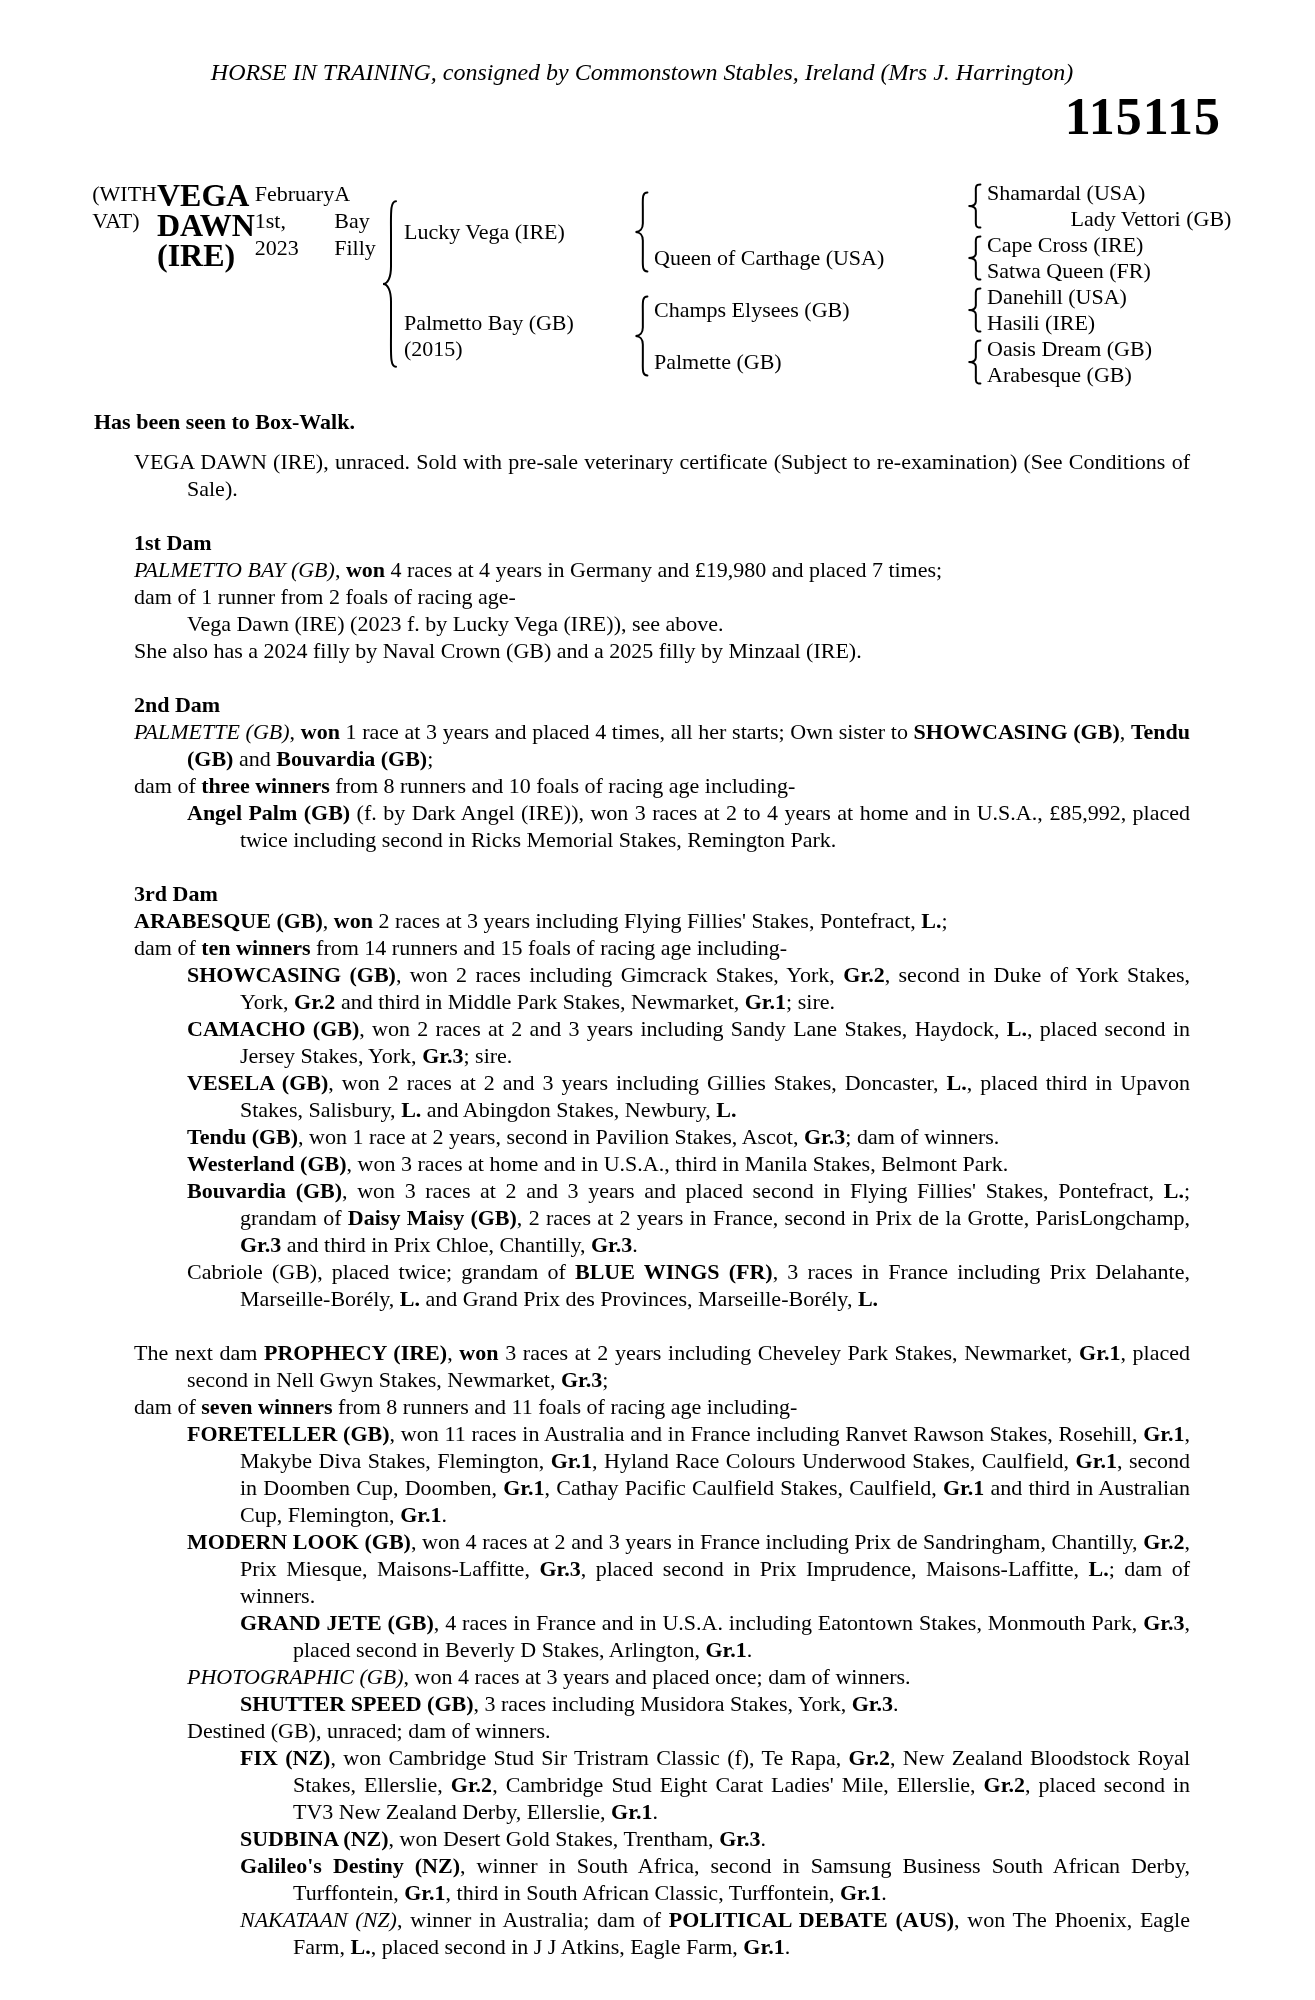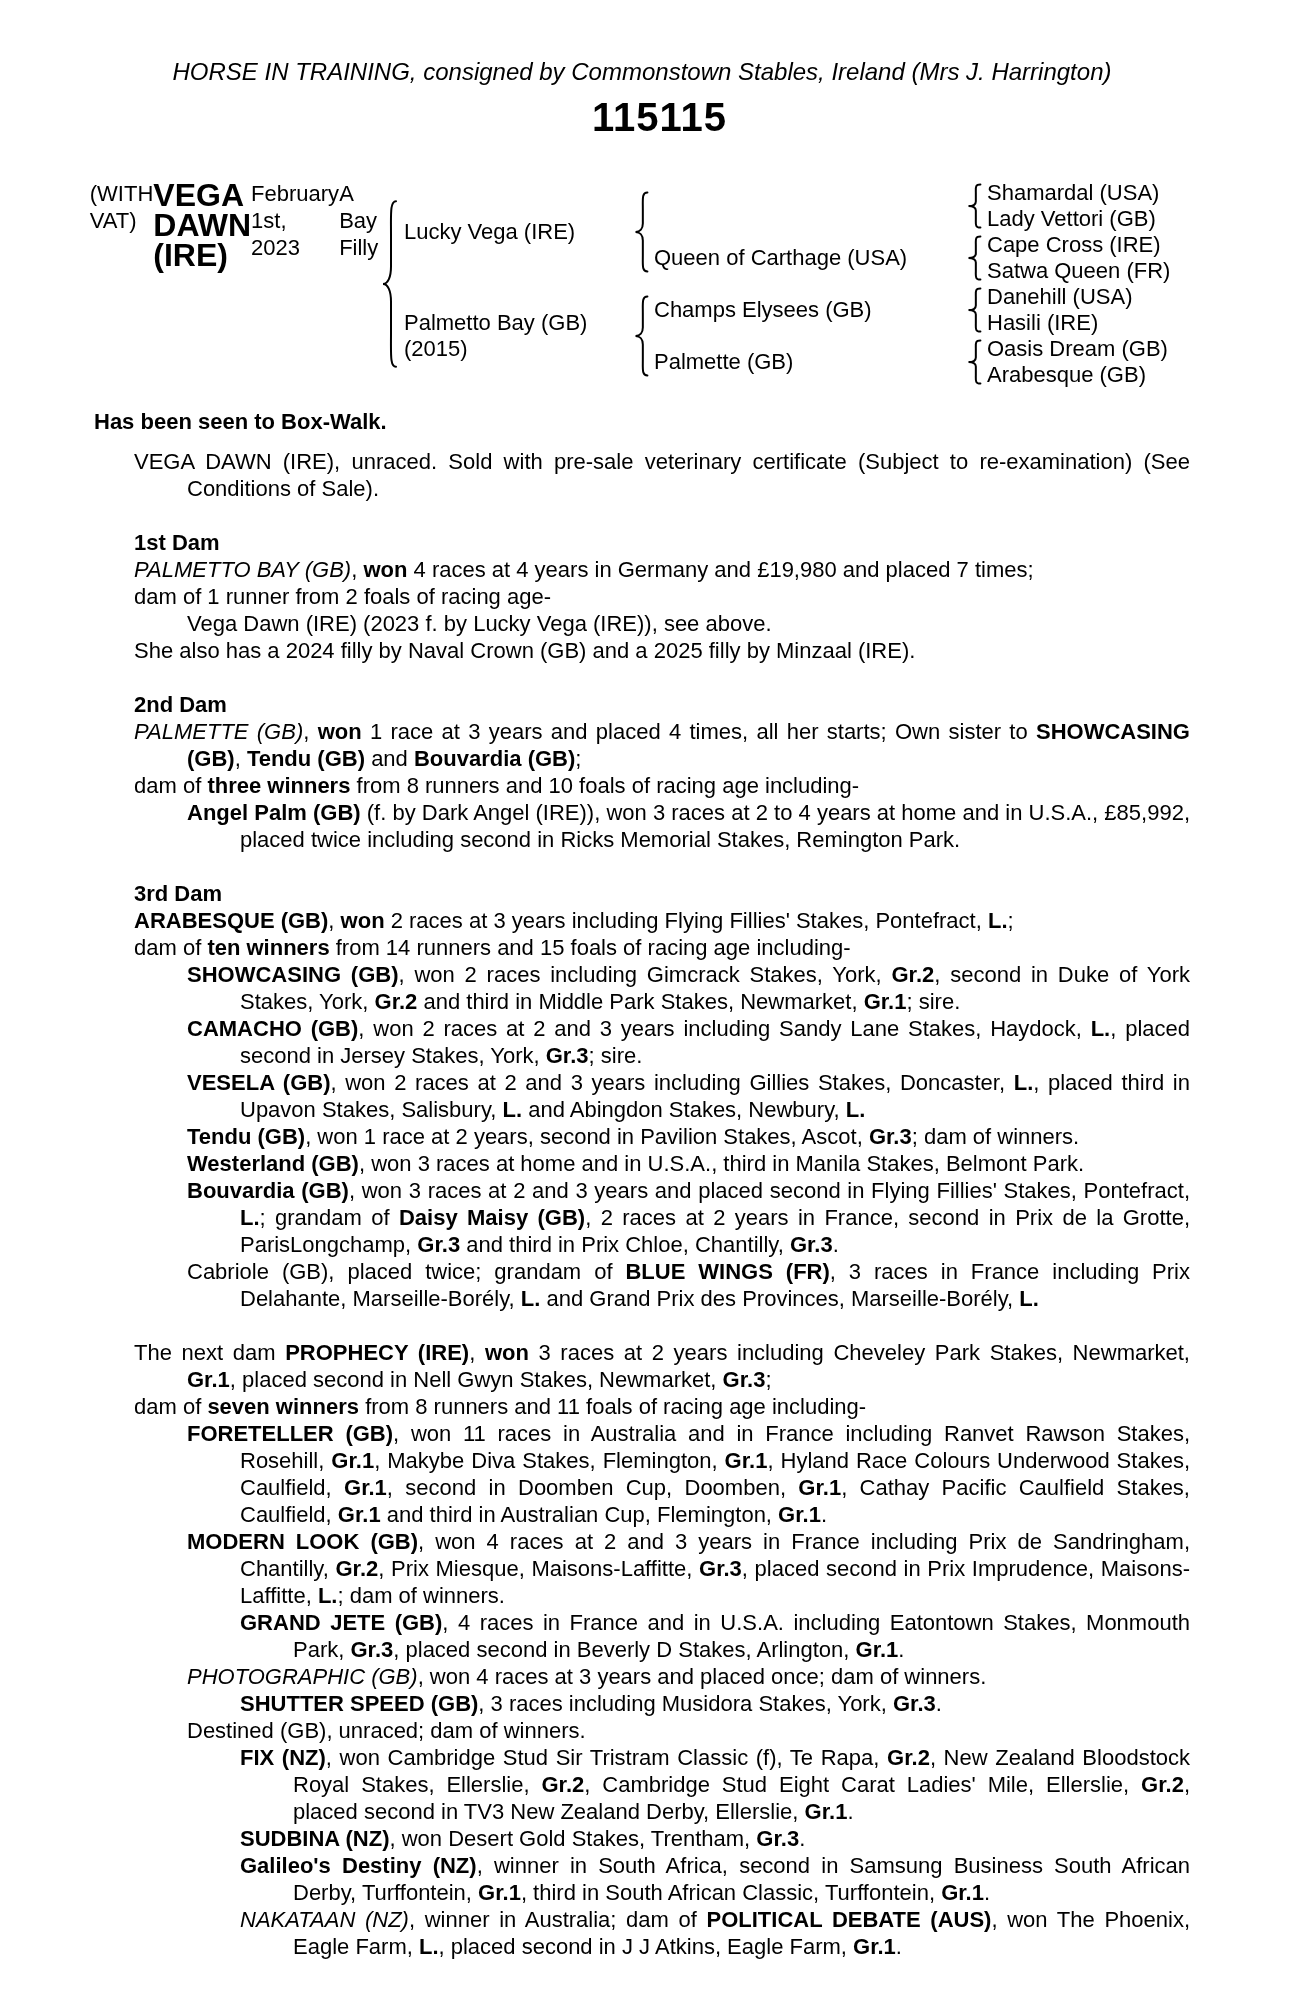--- a/index.html
+++ b/index.html
@@ -10,7 +10,7 @@
     position:relative;
     -webkit-font-smoothing:antialiased;
   }
-  .page{position:relative;width:1315px;height:2000px;overflow:hidden;}
+  .page{position:relative;width:1315px;height:2000px;overflow:hidden;font-family:Liberation Serif, serif;}
 
   .consign{
     padding-top:58px;

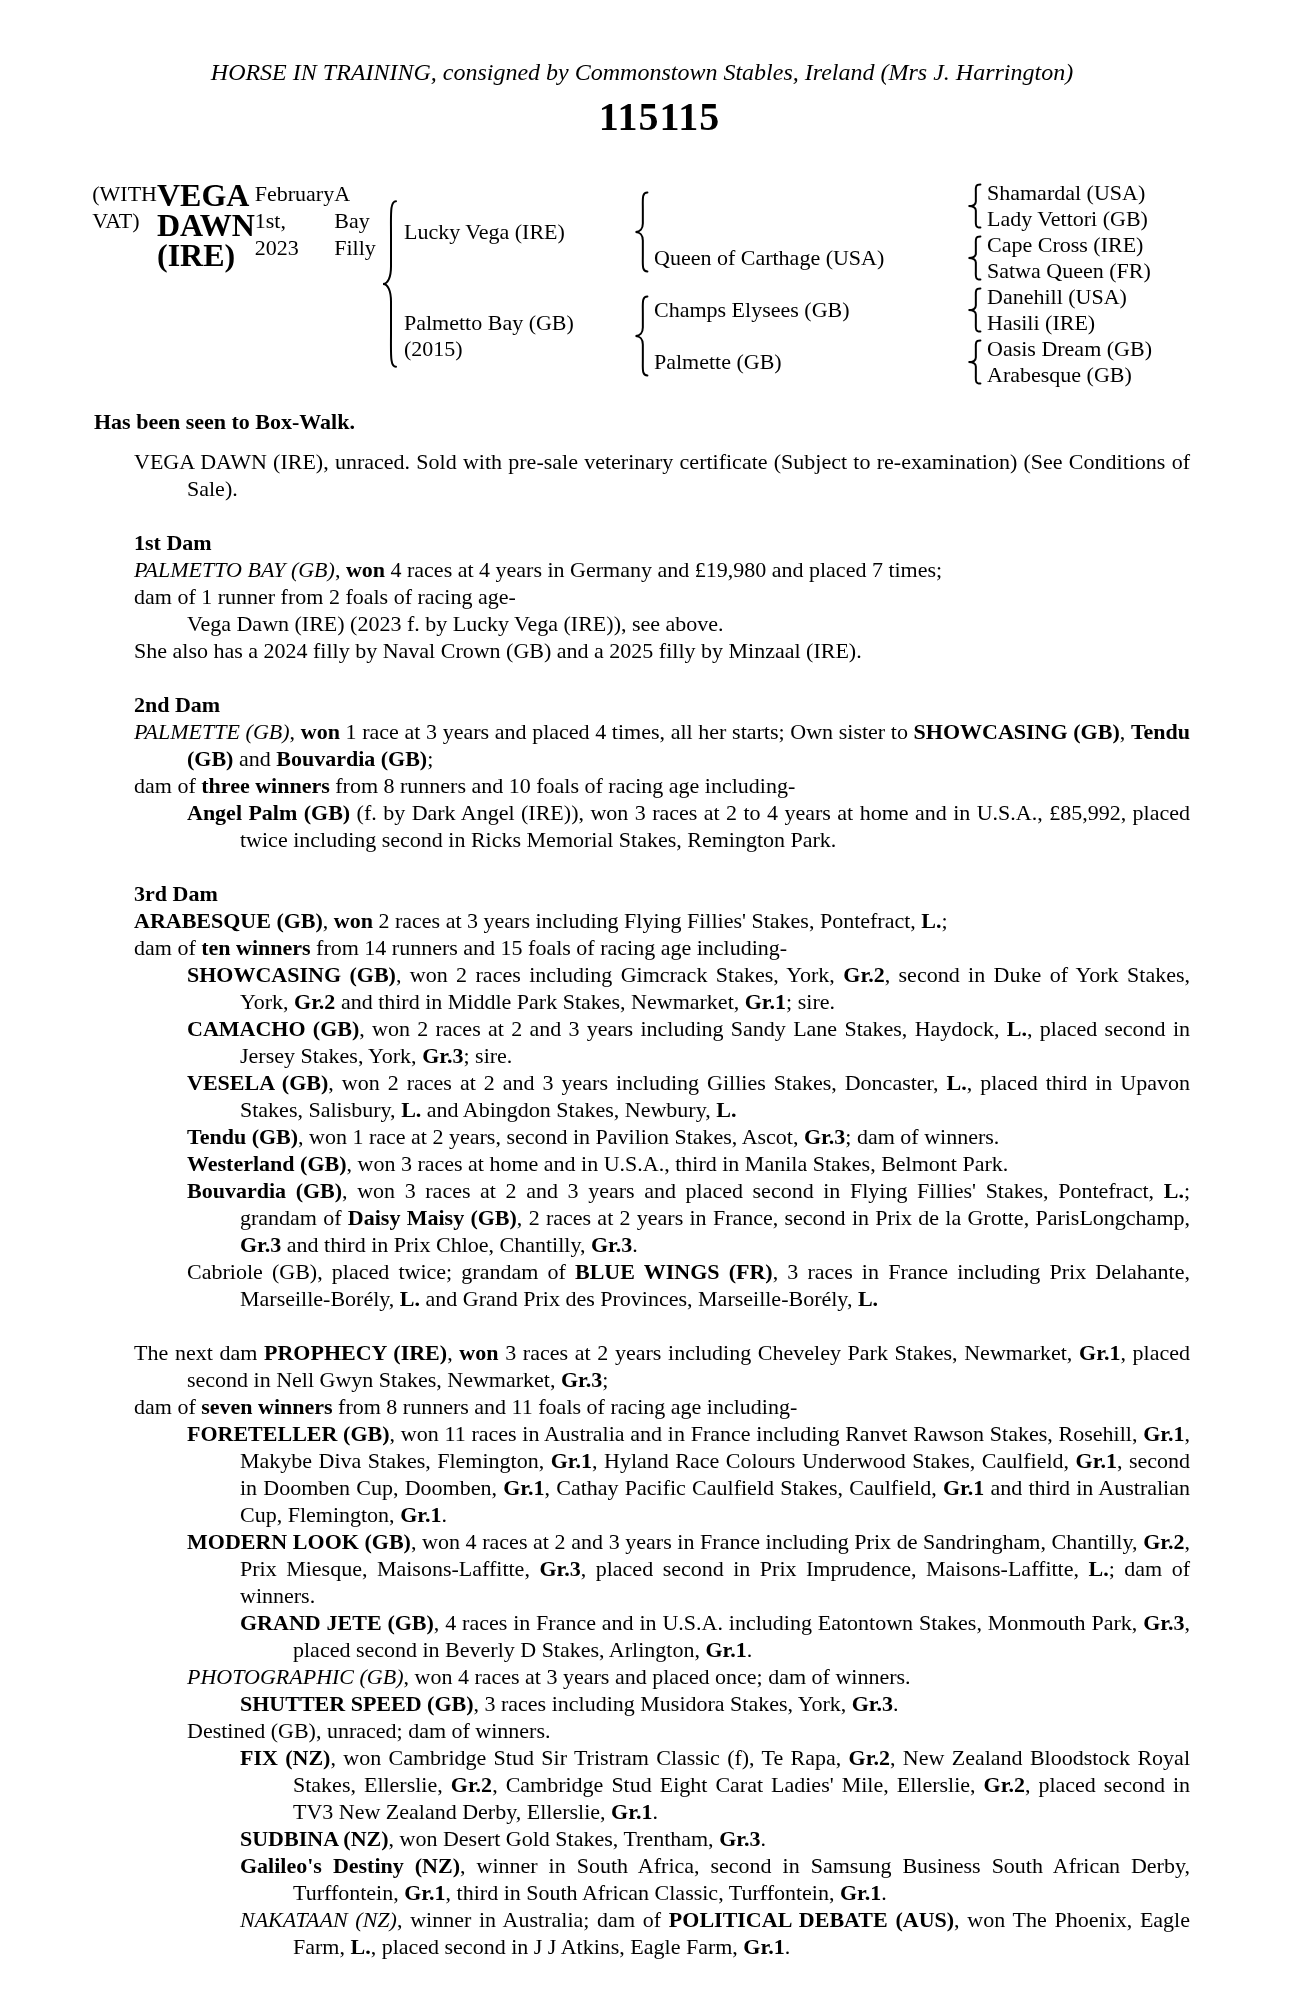--- a/index.html
+++ b/index.html
@@ -20,9 +20,9 @@
     font-size:24px;line-height:28px;
   }
   .lot-row{
-    display:flex;justify-content:center;
+    display:flex;justify-content:flex-end;
     margin:8px 94px 0 98px;
-    font-weight:bold;font-size:40px;line-height:46px;
+    font-weight:bold;font-size:52px;line-height:46px;
     letter-spacing:1px;
   }
 

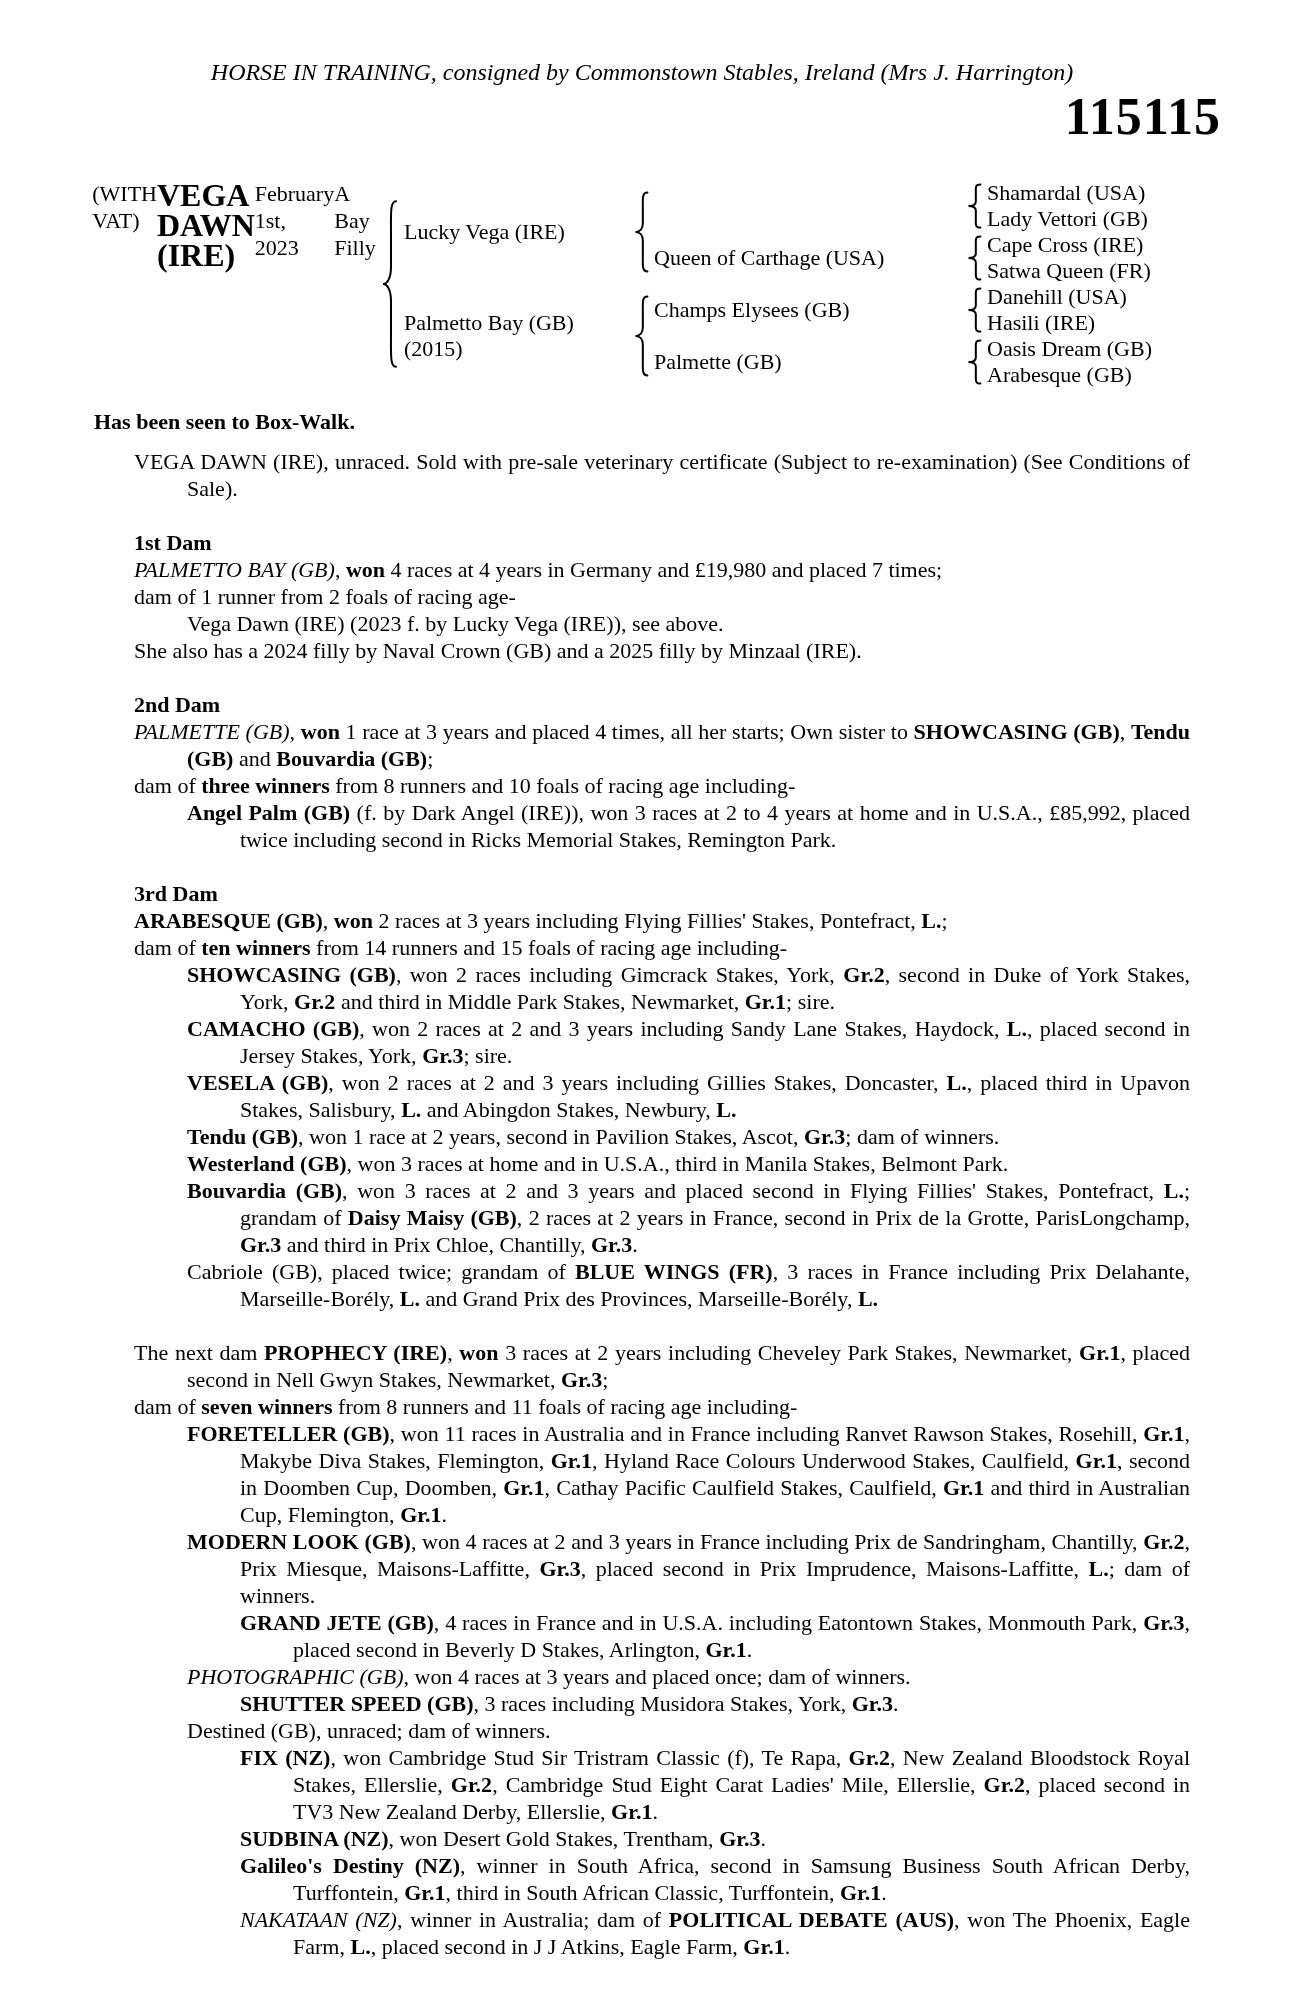--- a/index.html
+++ b/index.html
@@ -48,7 +48,7 @@
   .gp3{grid-row:5/7;grid-column:5;}
   .gp4{grid-row:7/9;grid-column:5;}
   .ggcell{grid-column:7;line-height:26px;display:flex;align-items:center;}
-  .gg1{grid-row:1;} .gg2{grid-row:2;} .gg3{grid-row:3;} .gg4{grid-row:4;}
+  .gg1{grid-row:1;} .gg2{grid-row:2;justify-content:center;} .gg3{grid-row:3;} .gg4{grid-row:4;}
   .gg5{grid-row:5;} .gg6{grid-row:6;} .gg7{grid-row:7;} .gg8{grid-row:8;}
   .brace{display:flex;}
   .brace svg{width:100%;height:100%;}

